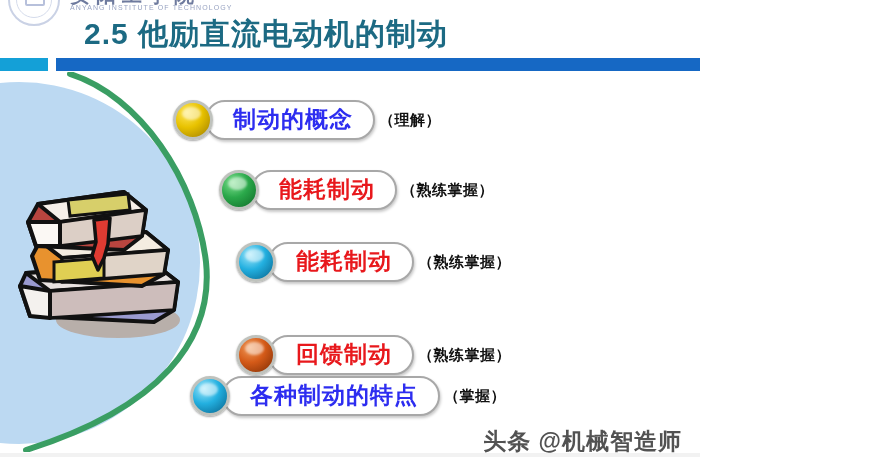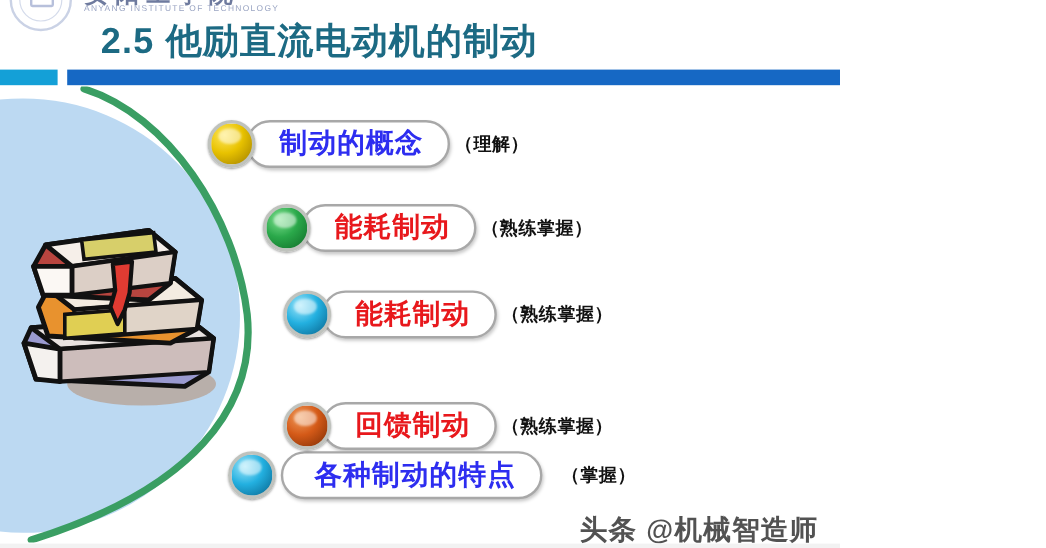--- a/index.html
+++ b/index.html
@@ -288,7 +288,7 @@
     <span class="note">（熟练掌握）</span>
   </div>
 
-  <div class="node" style="left:190px; top:376px;gap:12px;">
+  <div class="node" style="left:190px; top:376px;">
     <div class="dot" style="background:radial-gradient(circle at 33% 28%, #9fe6fa 0%, #23b0e0 45%, #07618a 100%);">
       <div class="gloss"></div>
     </div>

